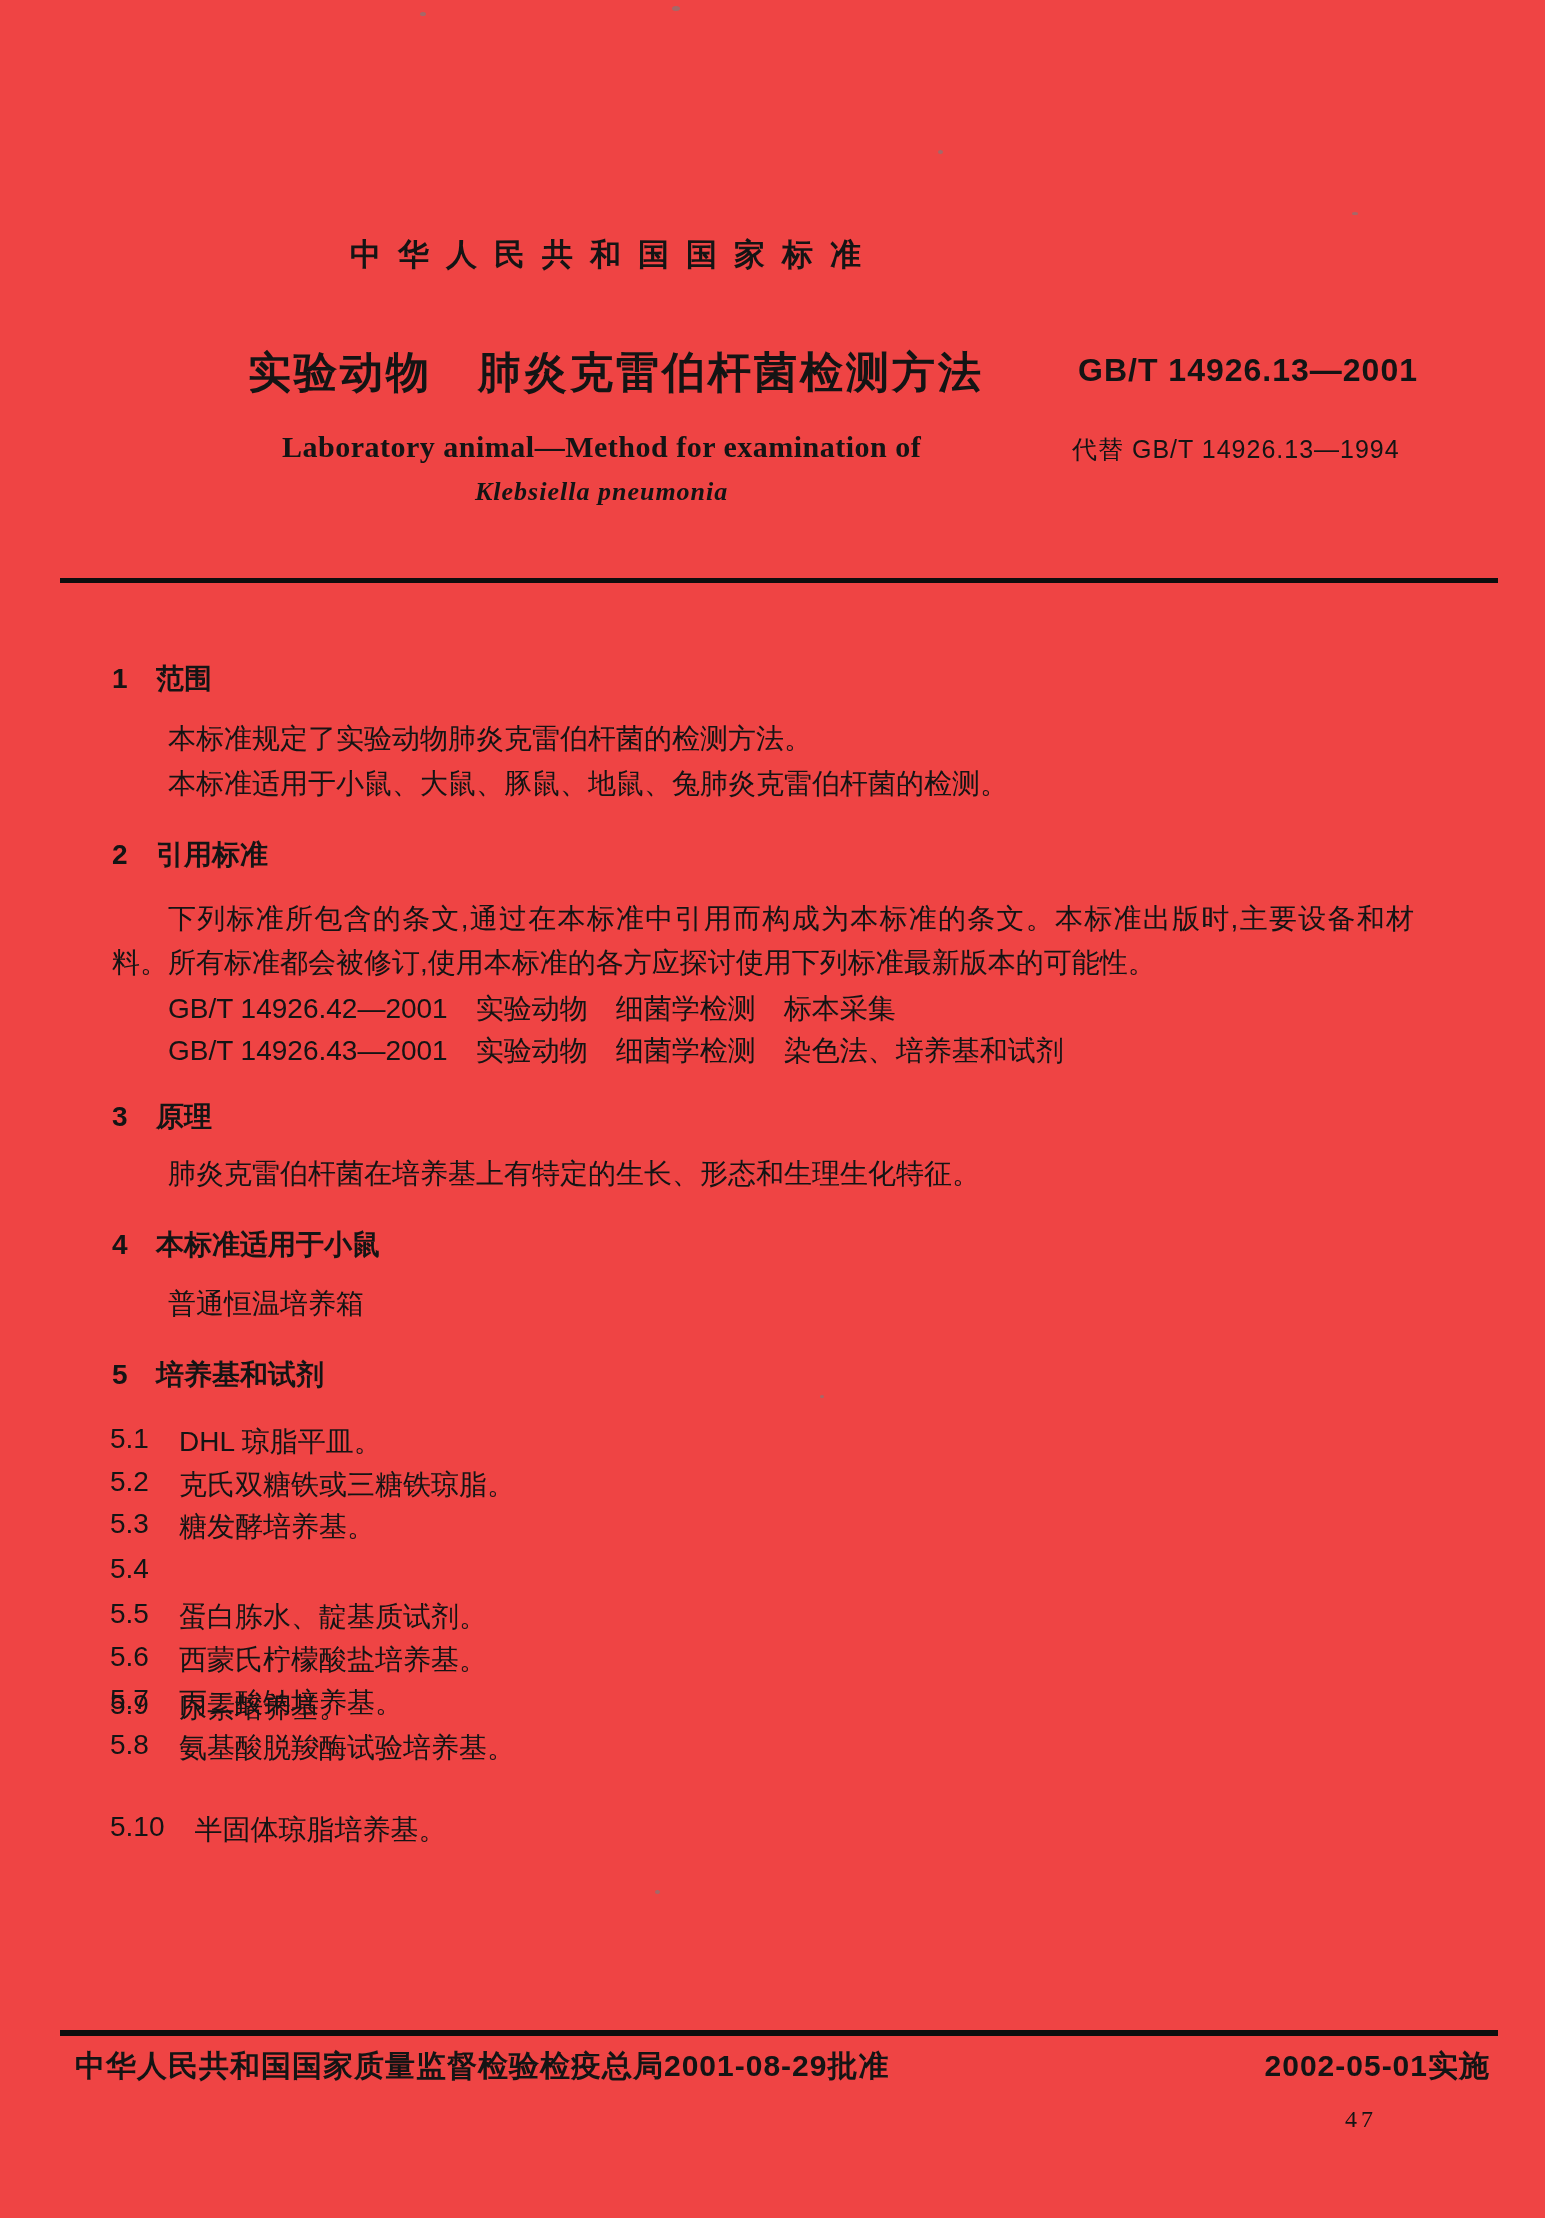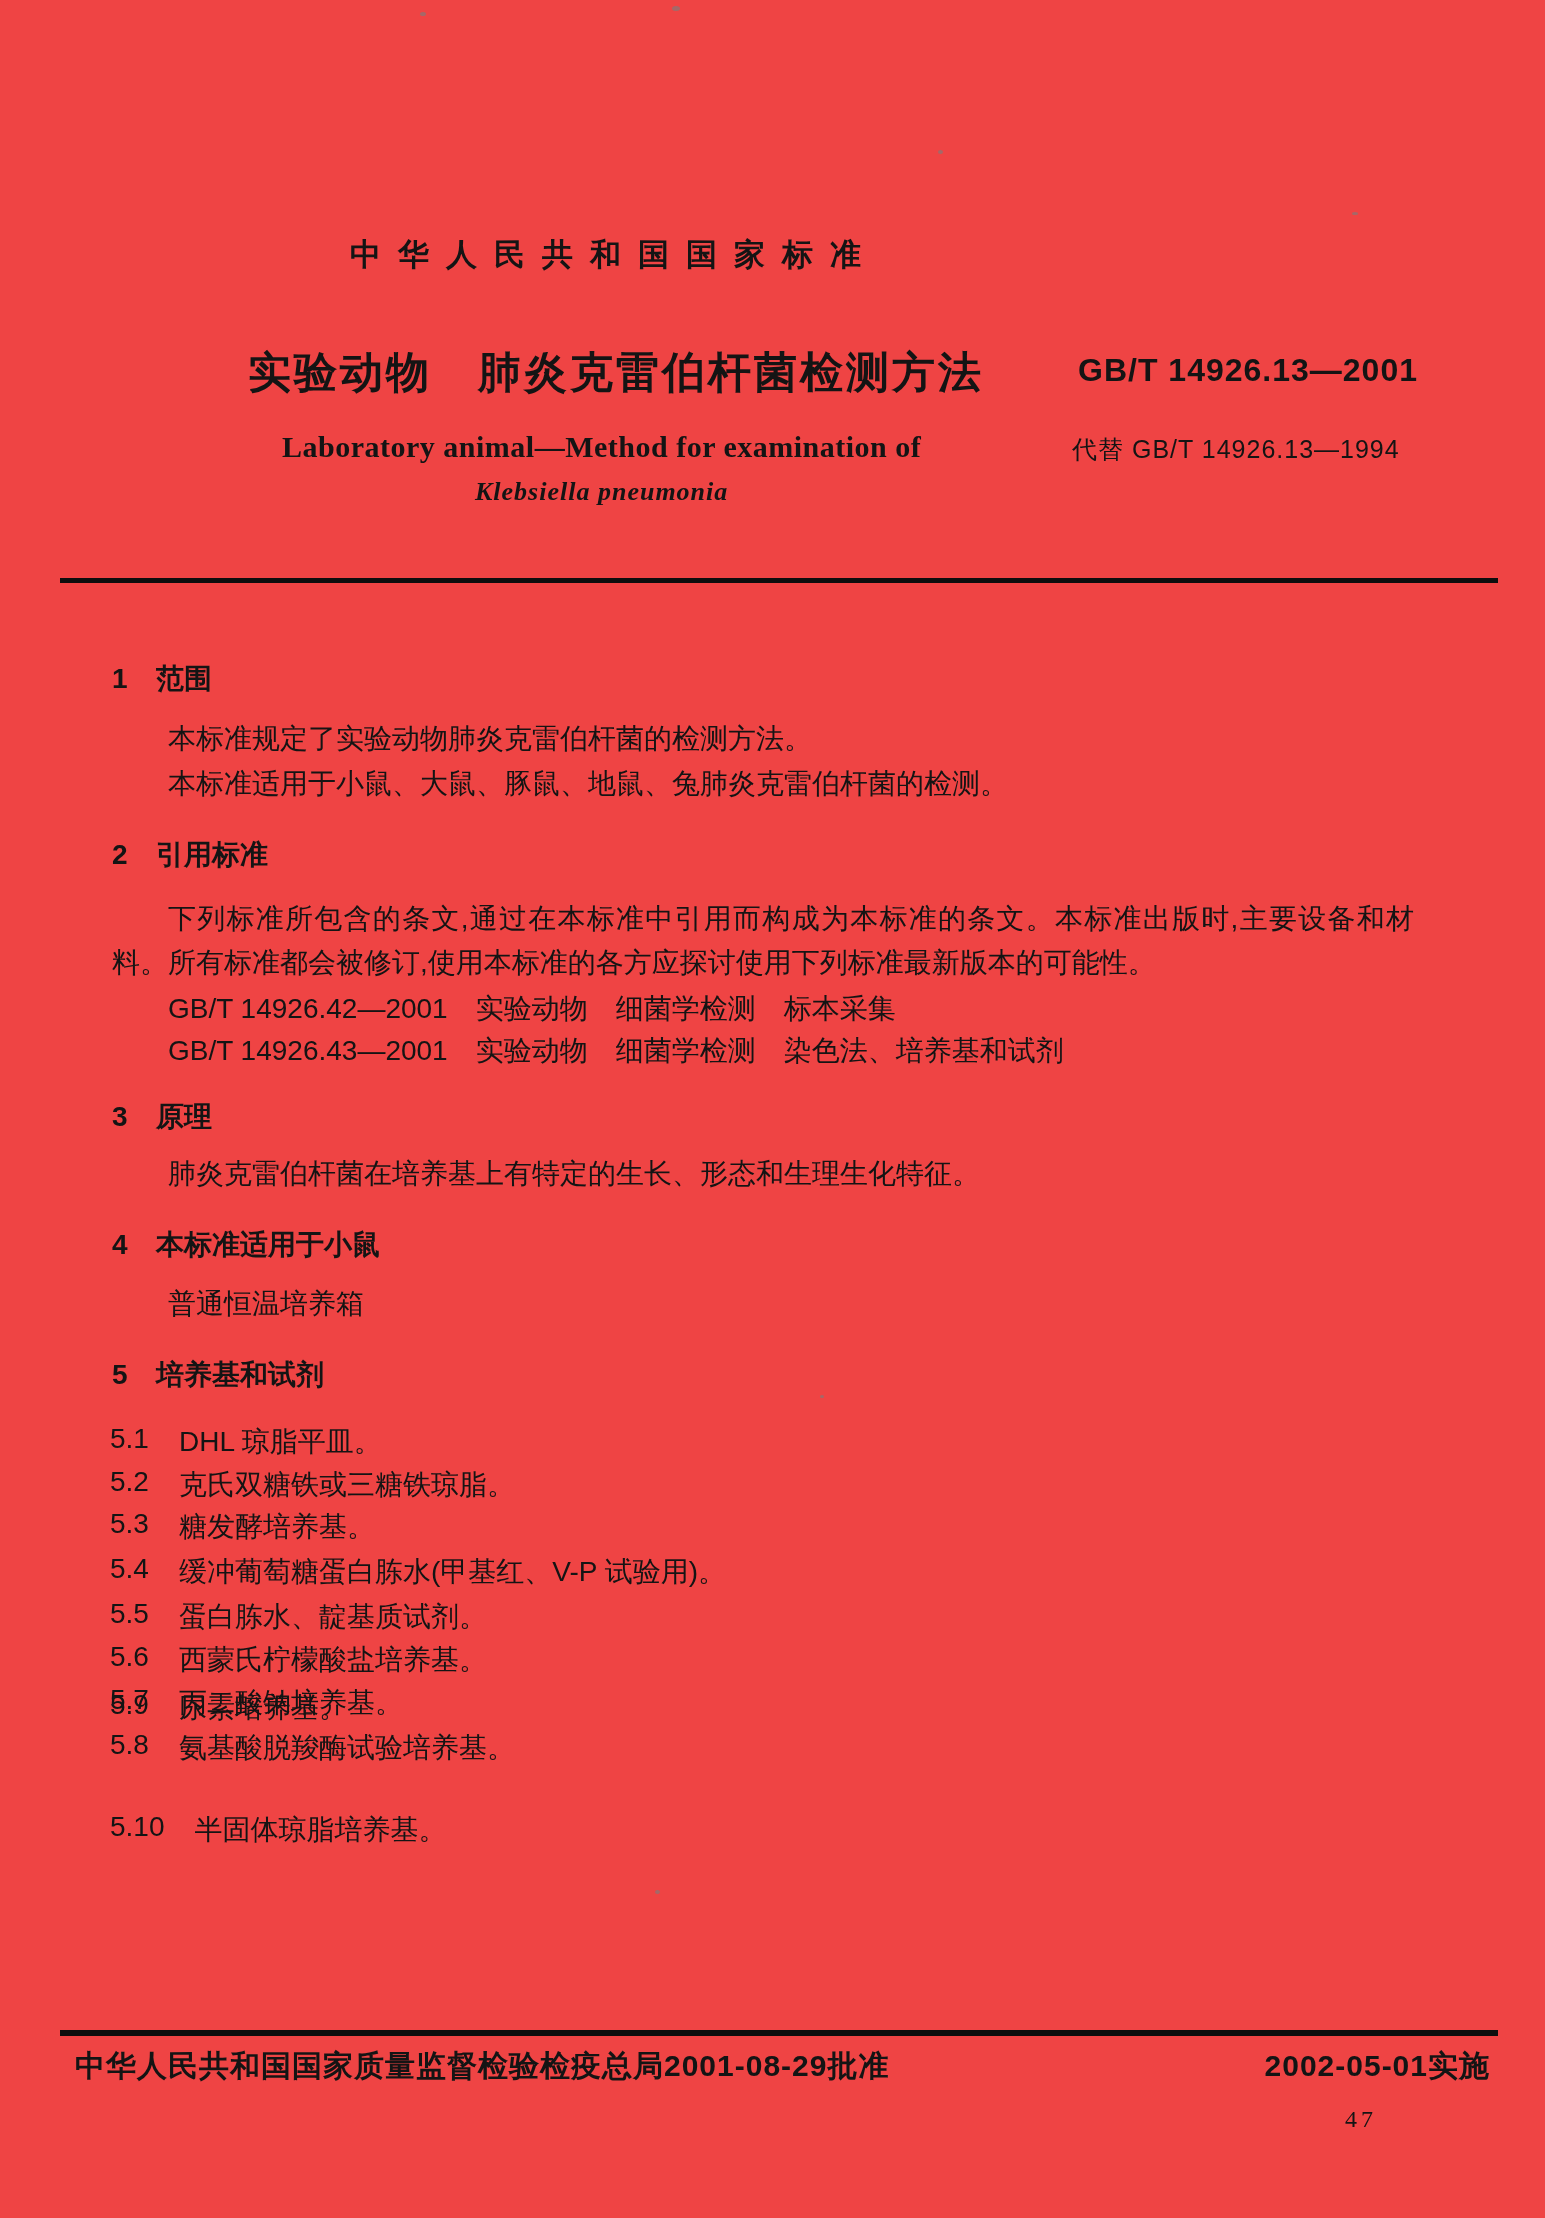--- a/index.html
+++ b/index.html
@@ -142,7 +142,6 @@
         </p>
       <p class="item" style="top:1553px">
           <span class="item-num">5.4</span>
-          <span>缓冲葡萄糖蛋白胨水(甲基红、V-P 试验用)。</span>
         </p>
       <p class="item" style="top:1598px">
           <span class="item-num">5.5</span>

